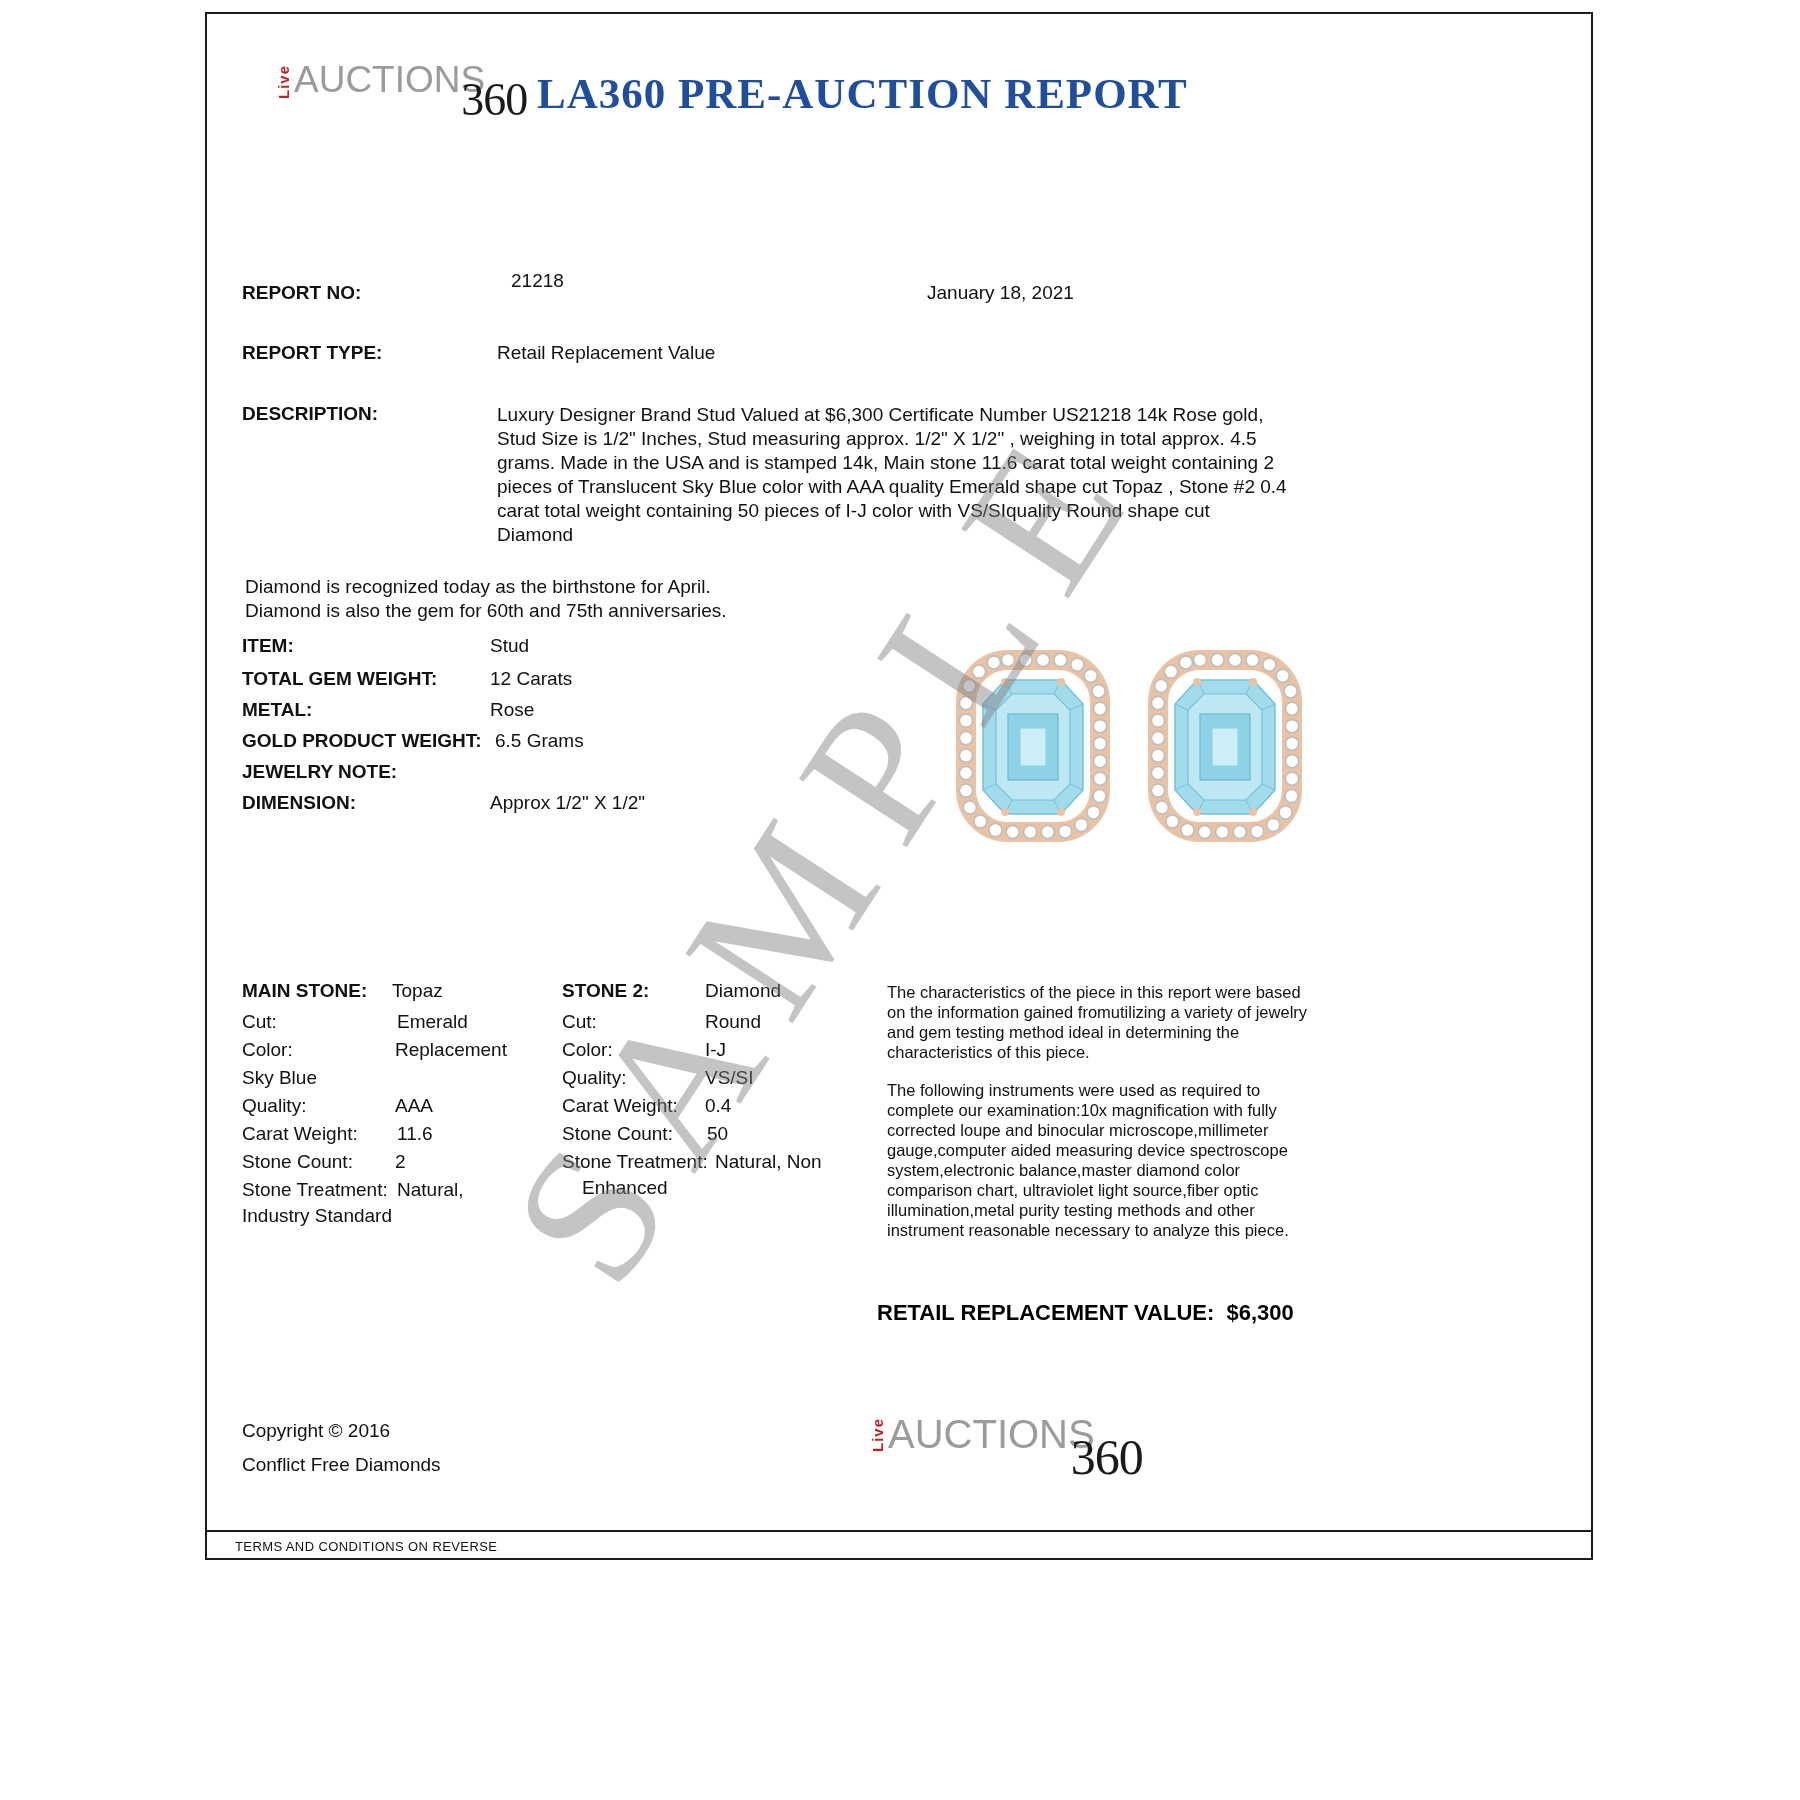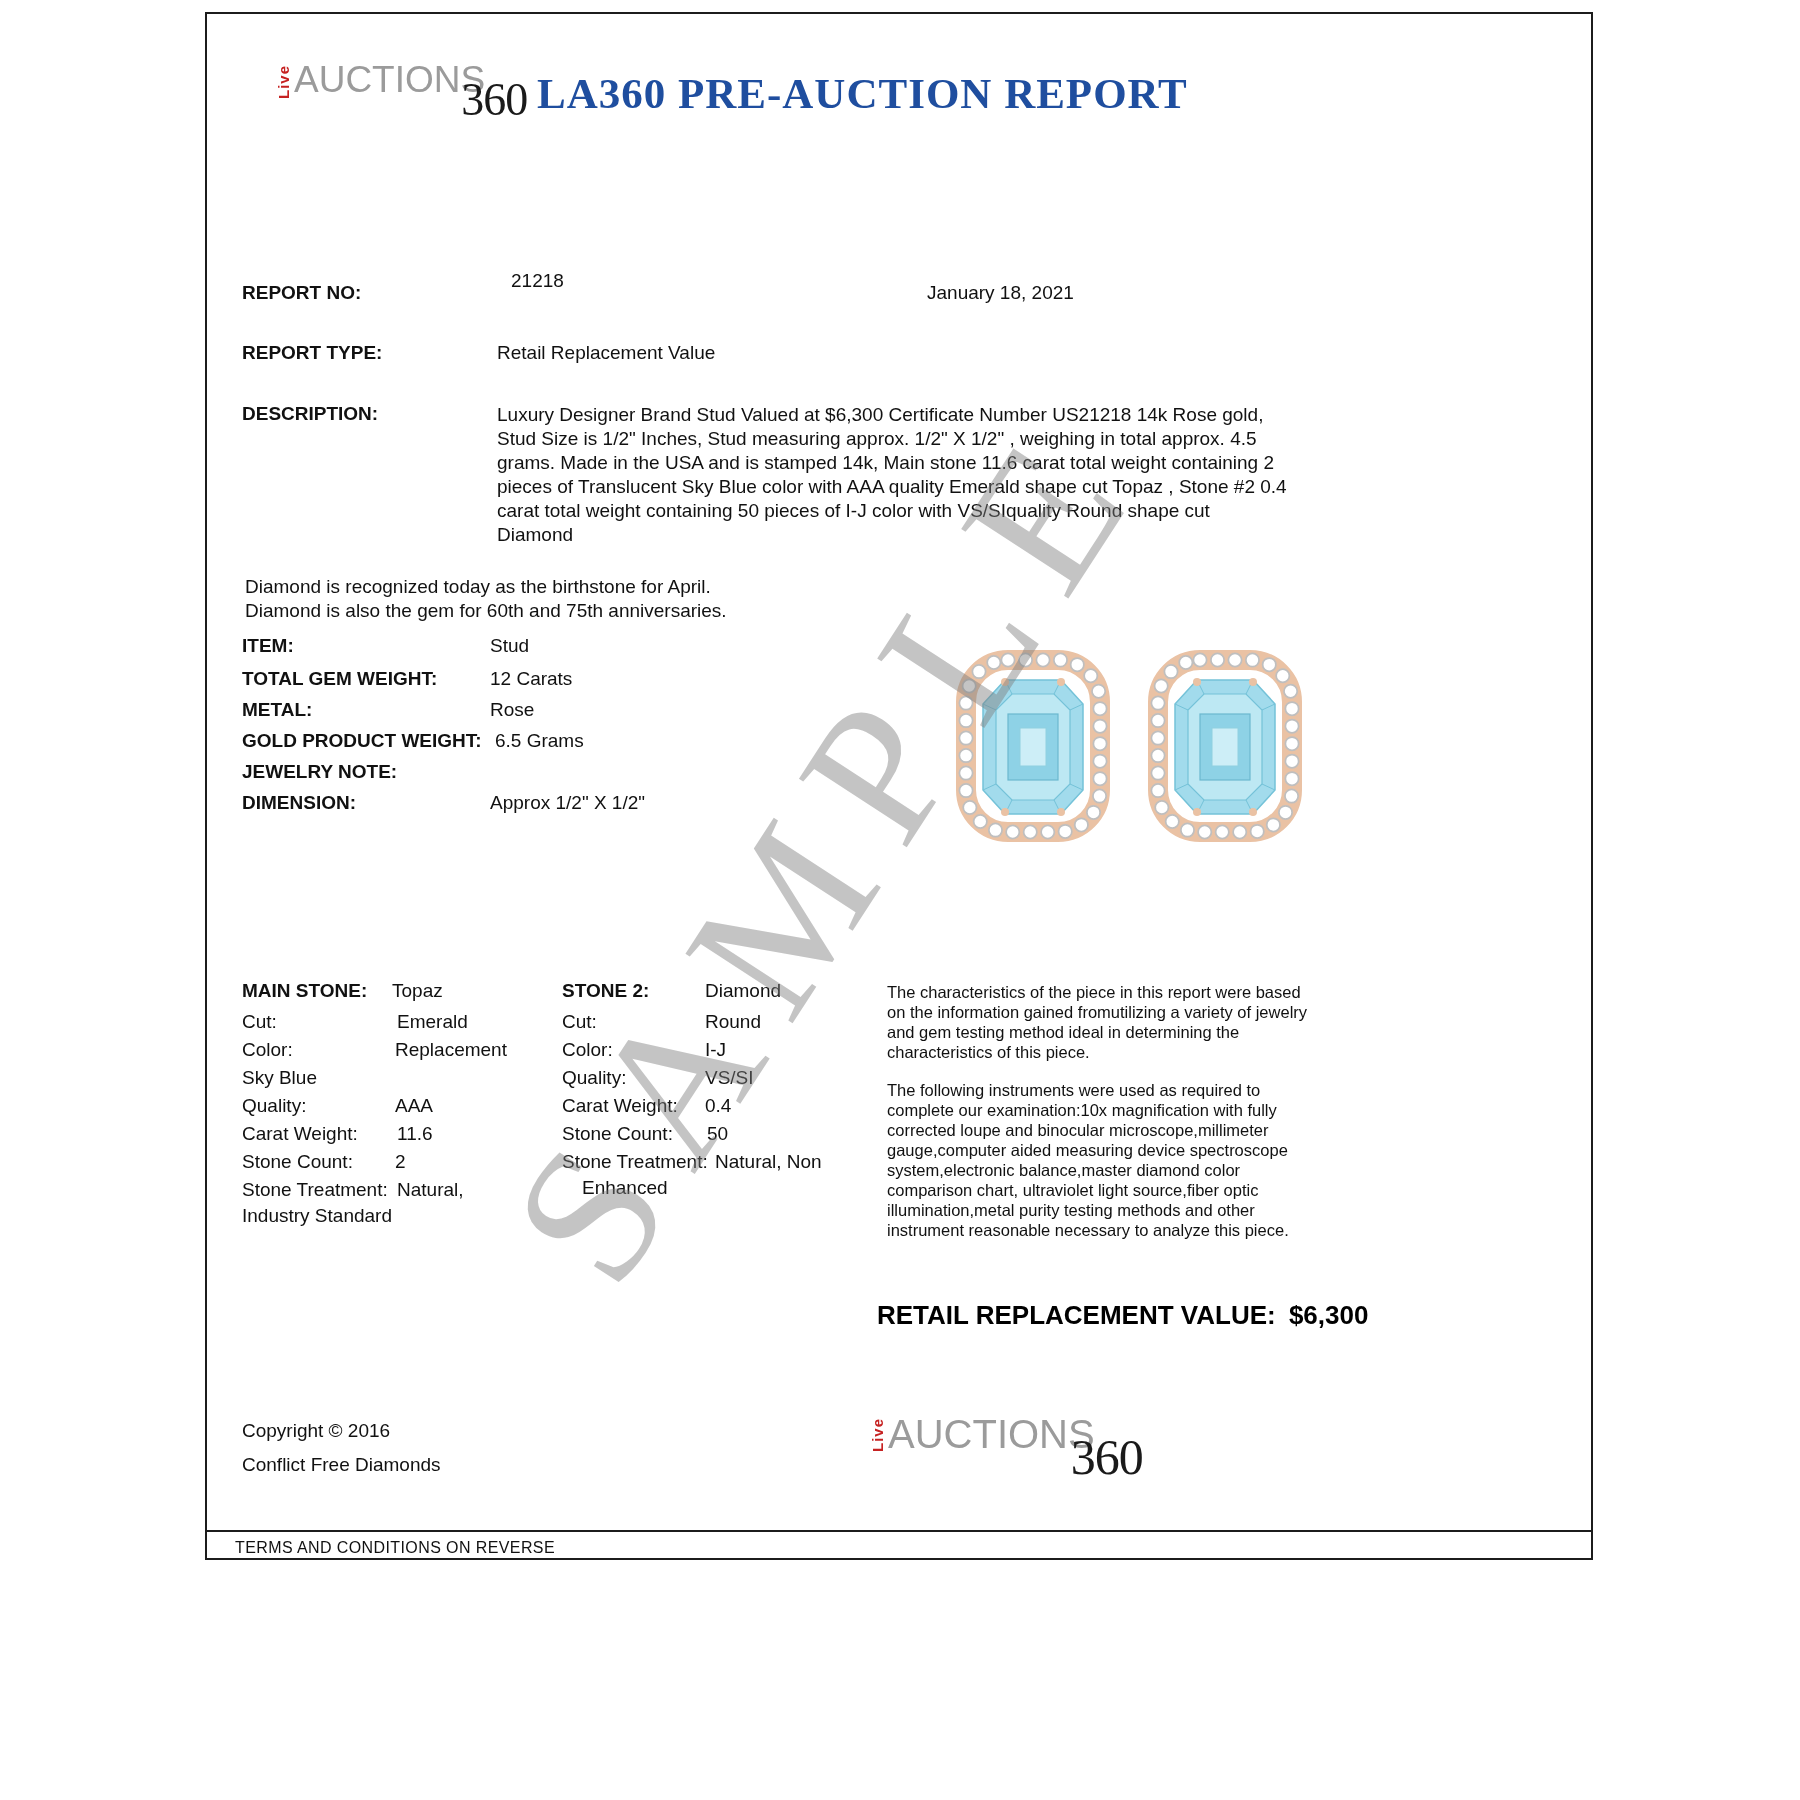--- a/index.html
+++ b/index.html
@@ -46,7 +46,7 @@
   }
   .para { font-size:19px; line-height:24px; color:#111; }
   .right-para { font-size:16.5px; line-height:20px; color:#111; }
-  .retail { font-weight:bold; font-size:26px; color:#000; }
+  .retail { font-weight:bold; font-size:22px; color:#000; }
   .watermark {
     left:130px; top:430px; width:980px; height:810px;
     display:flex; align-items:center; justify-content:center;

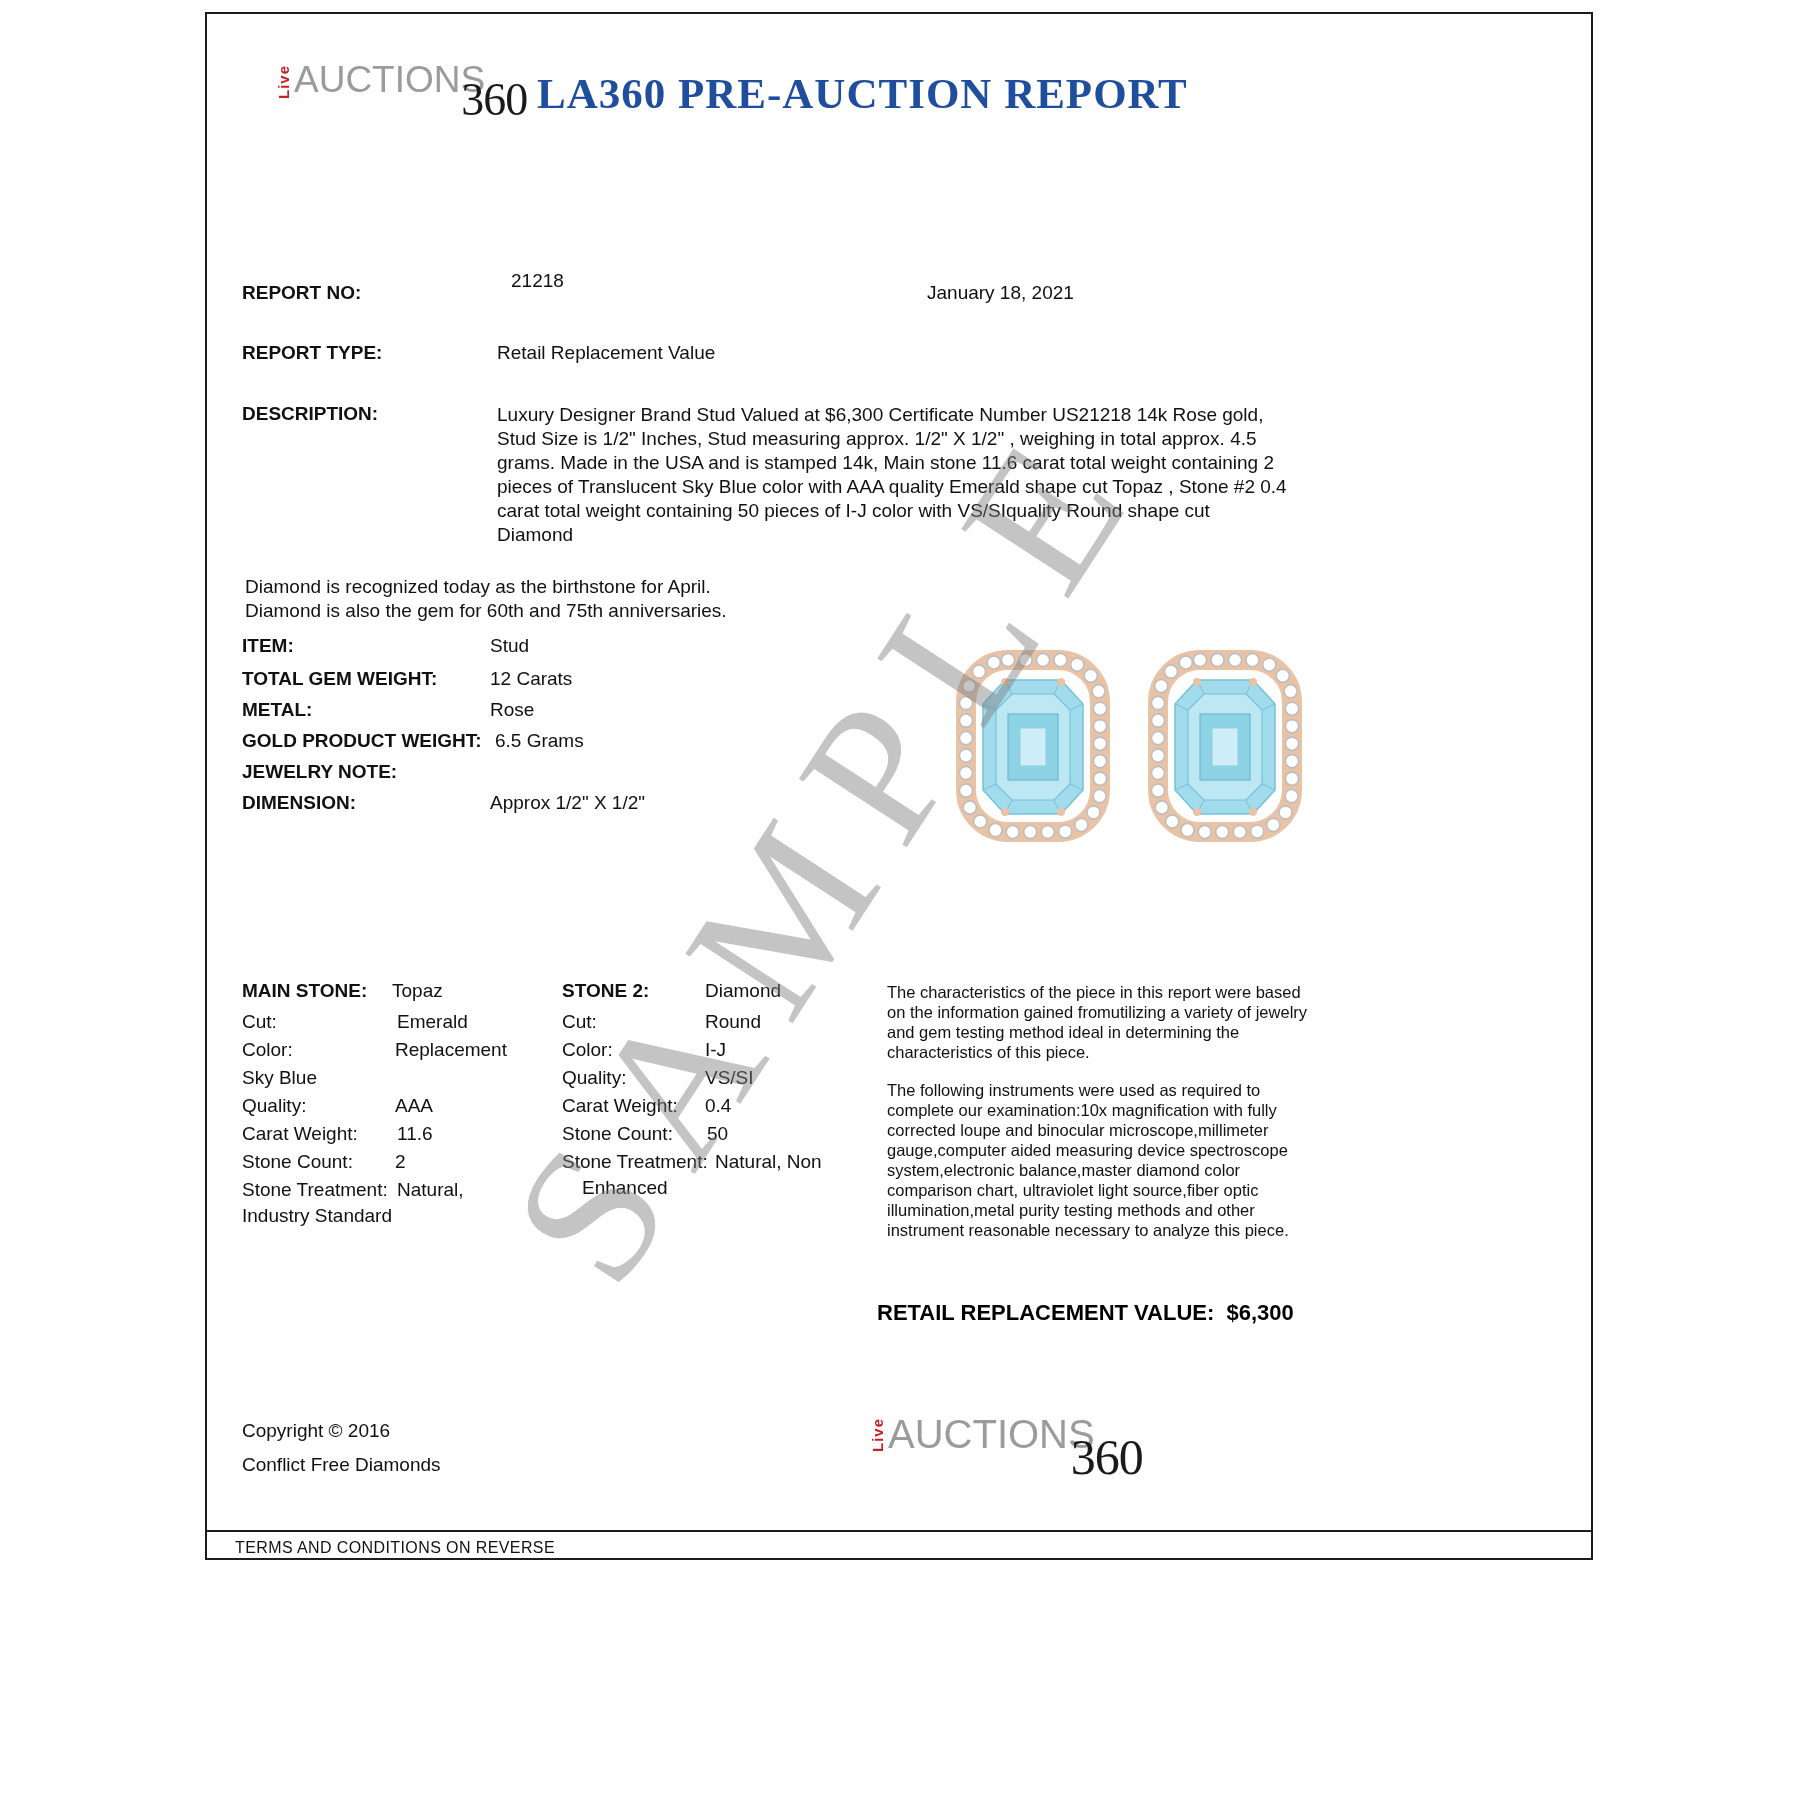--- a/index.html
+++ b/index.html
@@ -58,7 +58,7 @@
   .footer-strip {
     left:0; top:1516px; width:100%; height:32px; border-top:2px solid #1c1c1c;
   }
-  .footer-terms { font-size:16px; letter-spacing:0.4px; padding:7px 0 0 28px; color:#111; }
+  .footer-terms { font-size:13px; letter-spacing:0.4px; padding:7px 0 0 28px; color:#111; }
 </style>
 </head>
 <body>

